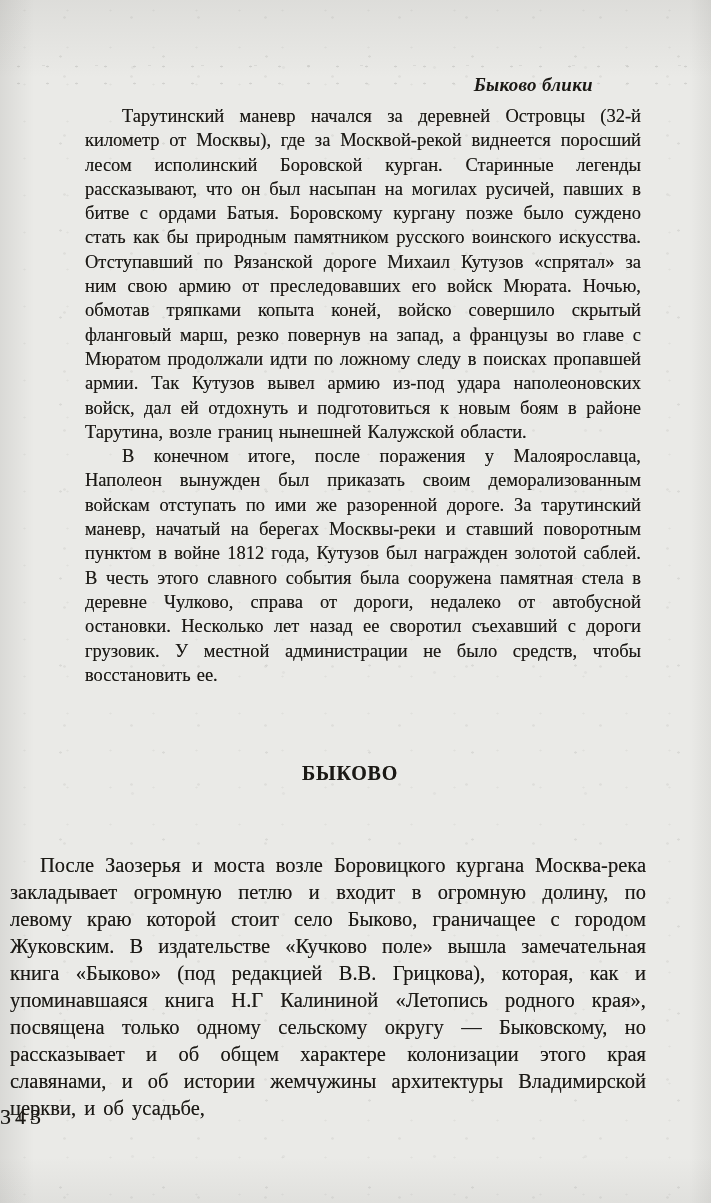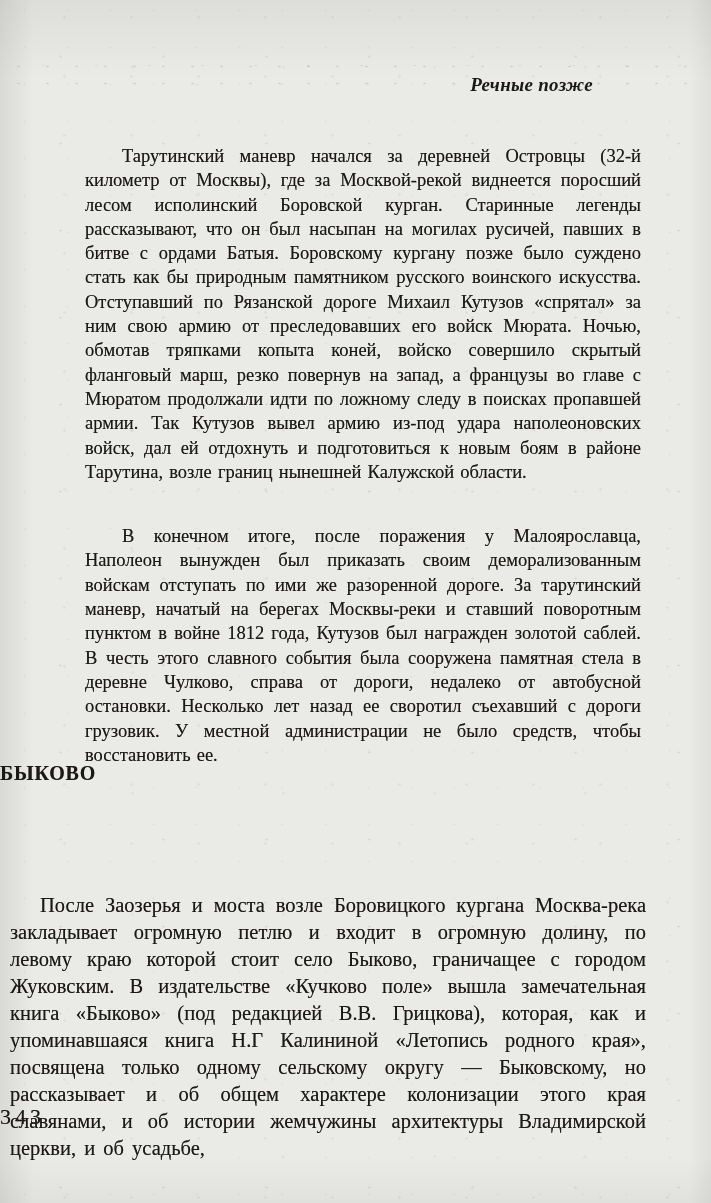--- a/index.html
+++ b/index.html
@@ -128,7 +128,7 @@
   <div class="noise"></div>
   <div class="noise-top"></div>
 
-  <div class="running-header">Речные позже</div>
+  <div class="running-header">Быково блики</div>
 
   <div class="block-top">
     <p class="para">Тарутинский маневр начался за деревней Островцы (32-й километр от Москвы), где за Москвой-рекой виднеется поросший лесом исполинский Боровской курган. Старинные легенды рассказывают, что он был насыпан на могилах русичей, павших в битве с ордами Батыя. Боровскому кургану позже было суждено стать как бы природным памятником русского воинского искусства. Отступавший по Рязанской дороге Михаил Кутузов «спрятал» за ним свою армию от преследовавших его войск Мюрата. Ночью, обмотав тряпками копыта коней, войско совершило скрытый фланговый марш, резко повернув на запад, а французы во главе с Мюратом продолжали идти по ложному следу в поисках пропавшей армии. Так Кутузов вывел армию из-под удара наполеоновских войск, дал ей отдохнуть и подготовиться к новым боям в районе Тарутина, возле границ нынешней Калужской области.</p>

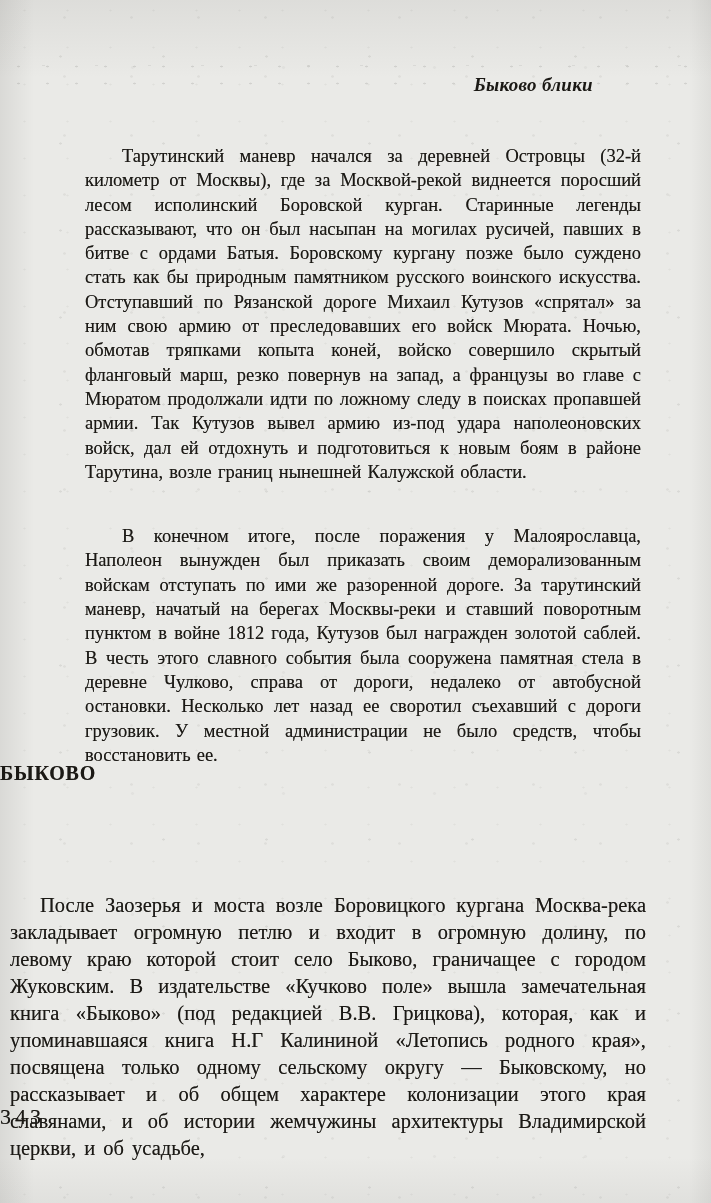--- a/index.html
+++ b/index.html
@@ -80,7 +80,6 @@
     text-indent: 37px;
     word-spacing: 1.5px;
     text-shadow: 0 0 0.4px rgba(25,22,18,0.55);
-    margin-top: 40px;
   }
 
   .section-heading {

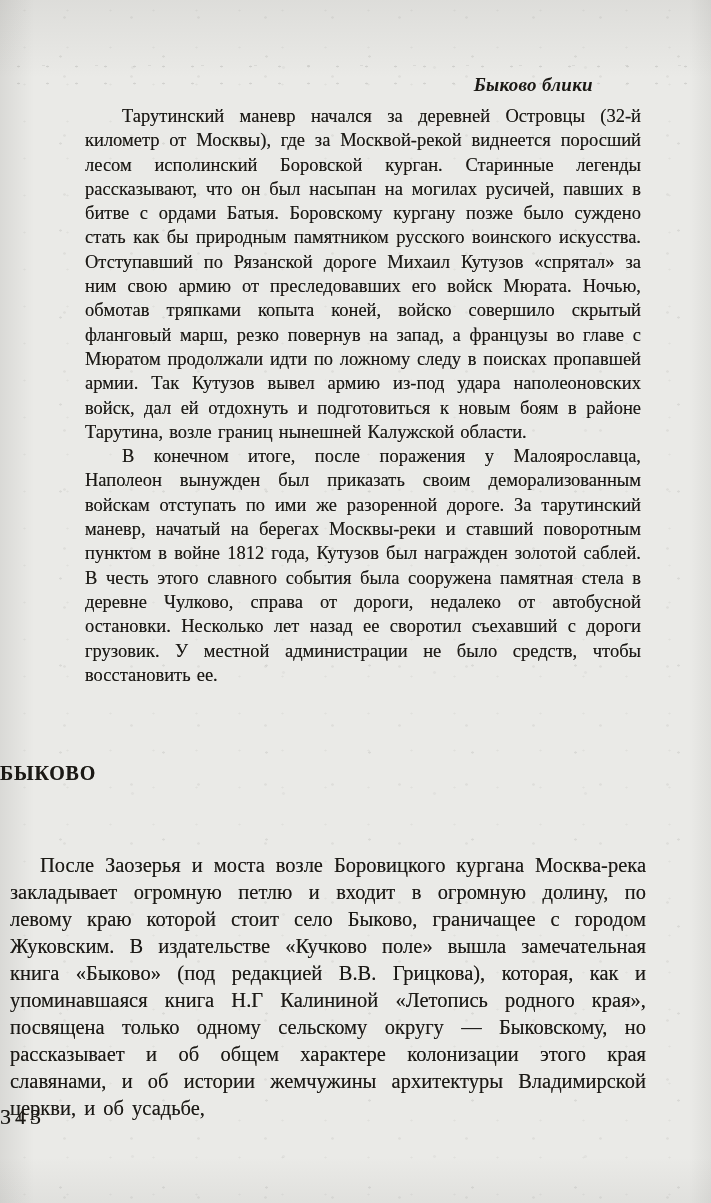--- a/index.html
+++ b/index.html
@@ -87,7 +87,7 @@
     top: 762px;
     left: 0;
     width: 700px;
-    text-align: left;
+    text-align: center;
     font-size: 20px;
     font-weight: bold;
     letter-spacing: 0.8px;

